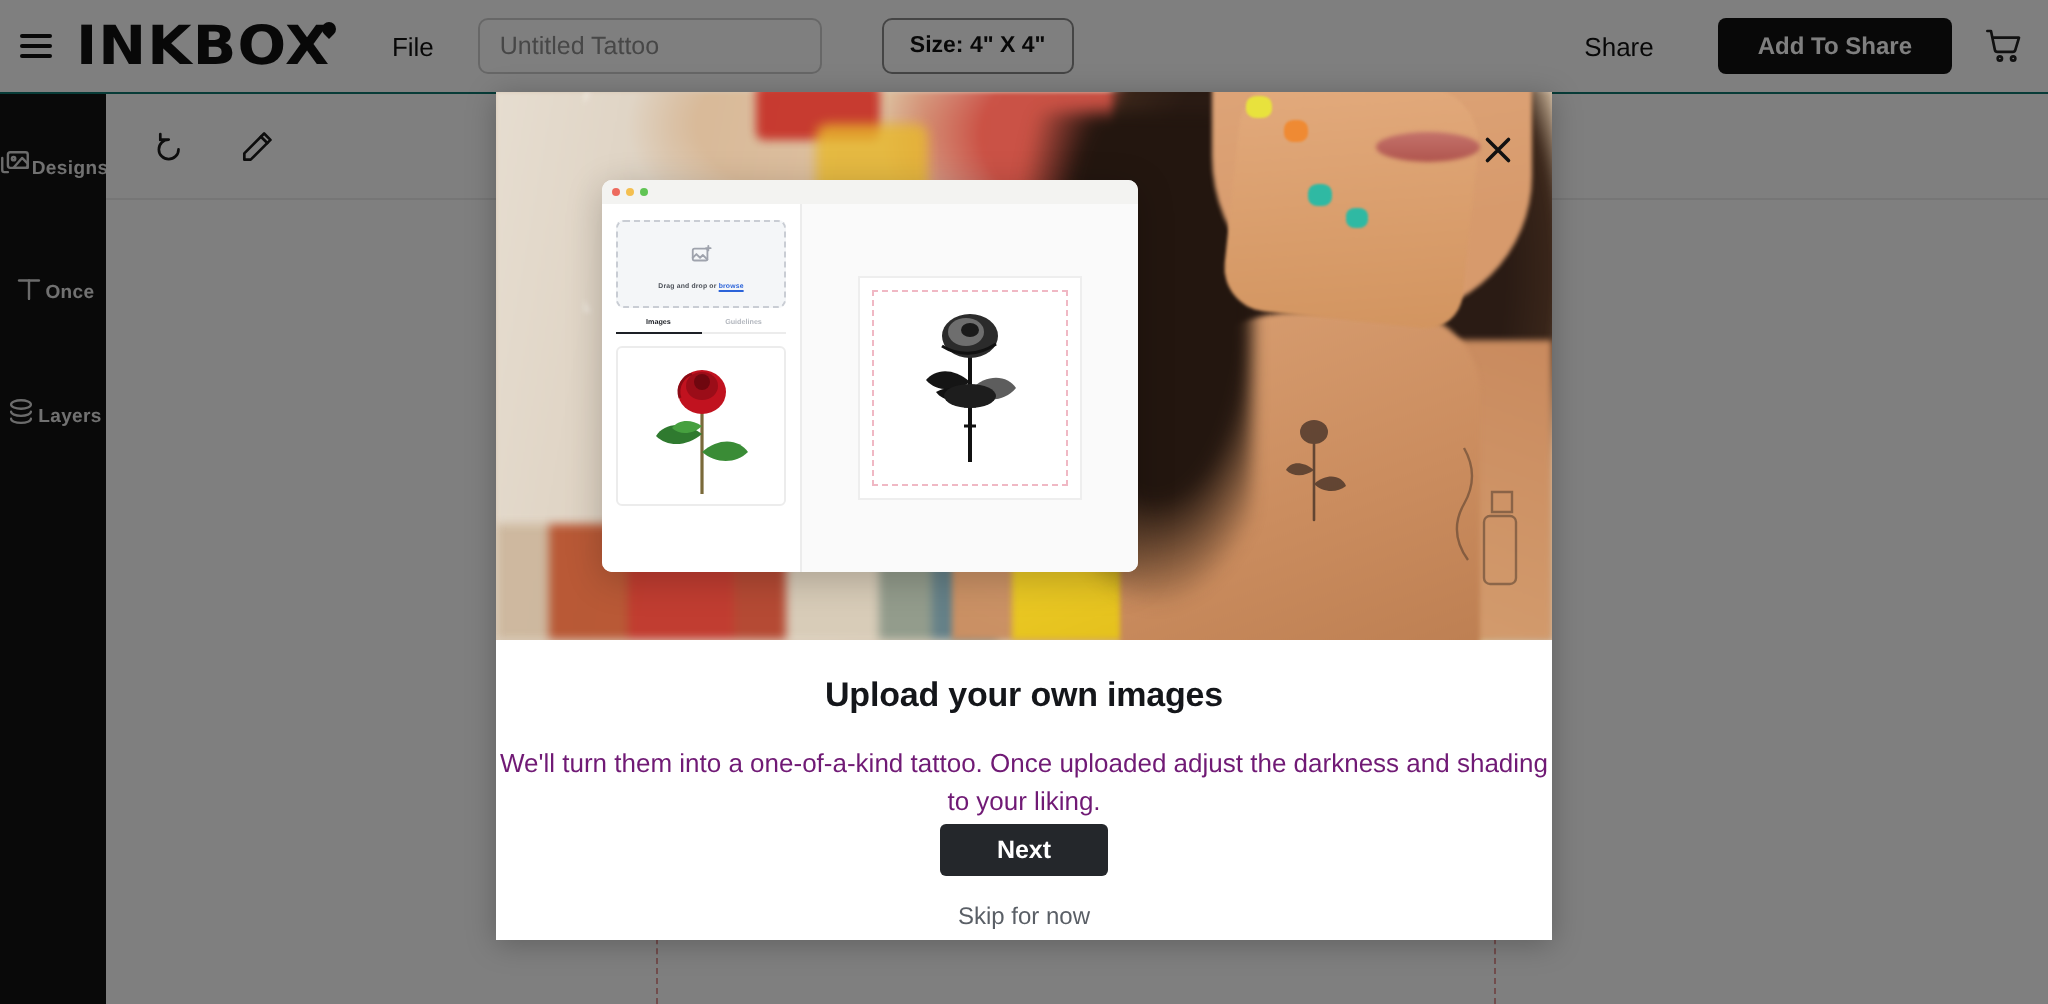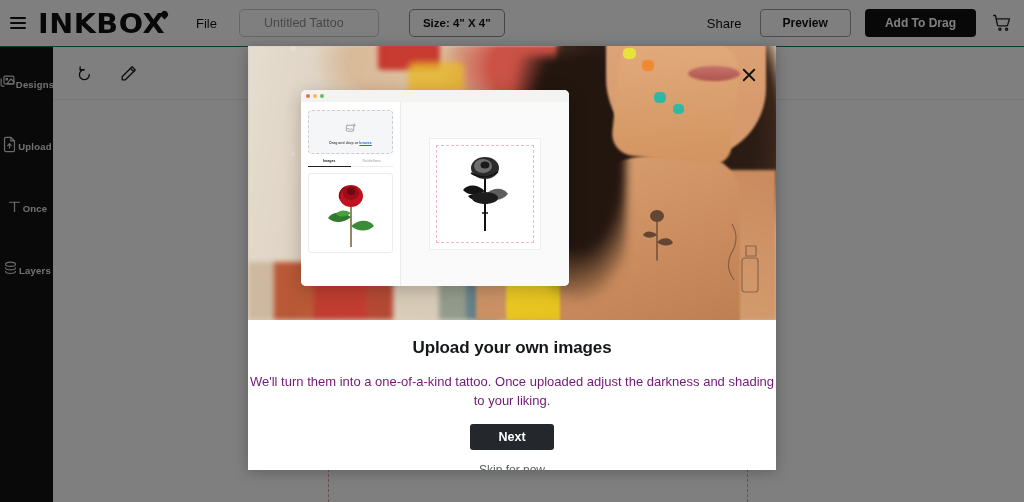--- a/index.html
+++ b/index.html
@@ -41,8 +41,8 @@
   .hdr-file { font-size: 13px; color: #111; font-weight: 400; margin-right: 22px; cursor: pointer; }
 
   .title-input {
-    width: 140px; height: 28px; border: 1px solid #cfcfcf; border-radius: 5px;
-    background: #fff; font-size: 12.5px; color: #555; padding: 0 24px;
+    width: 172px; height: 28px; border: 1px solid #cfcfcf; border-radius: 5px;
+    background: #fff; font-size: 12.5px; color: #555; padding: 0 10px;
     font-family: "Liberation Sans", sans-serif;
   }
   .title-input::placeholder { color: #8e8e8e; }

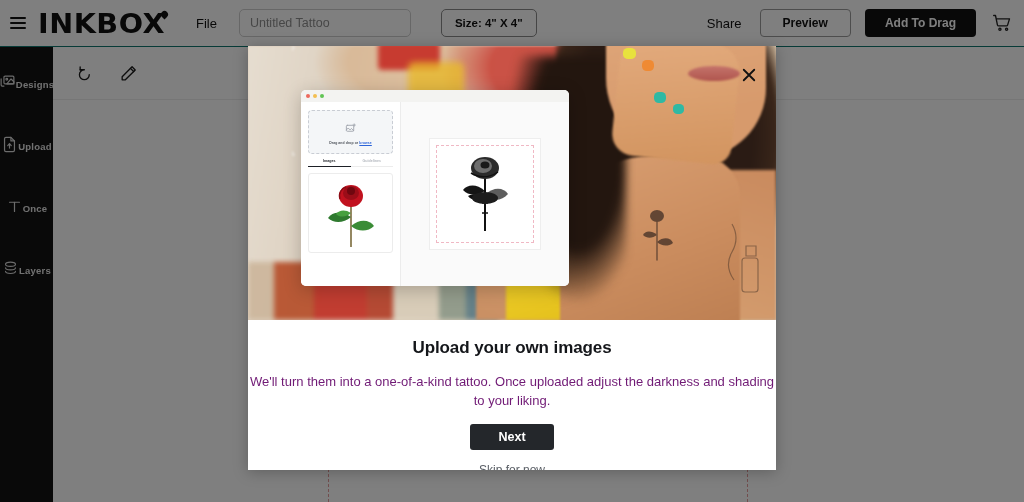--- a/index.html
+++ b/index.html
@@ -277,7 +277,6 @@
 
     <div class="hdr-right">
       <span class="share-link">Share</span>
-      <button class="preview-btn">Preview</button>
       <button class="cart-btn">Add To Drag</button>
       <span class="cart-icon">
         <svg width="20" height="20" viewBox="0 0 24 24" fill="none" stroke="#222" stroke-width="1.6" stroke-linecap="round" stroke-linejoin="round">

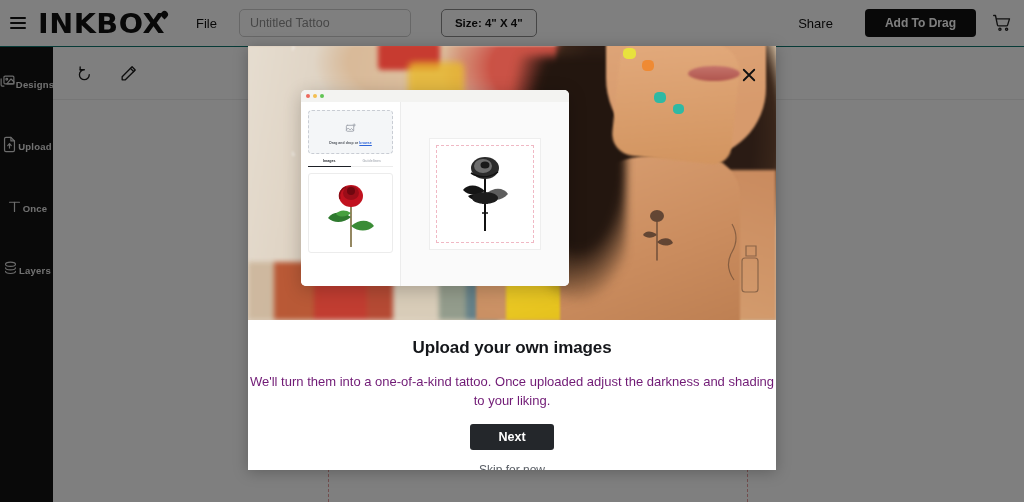--- a/index.html
+++ b/index.html
@@ -277,7 +277,7 @@
 
     <div class="hdr-right">
       <span class="share-link">Share</span>
-      <button class="cart-btn">Add To Drag</button>
+      <button class="cart-btn">Add To Share</button>
       <span class="cart-icon">
         <svg width="20" height="20" viewBox="0 0 24 24" fill="none" stroke="#222" stroke-width="1.6" stroke-linecap="round" stroke-linejoin="round">
           <path d="M2 3h2.2l2.3 11.2a1.6 1.6 0 0 0 1.6 1.3h9.1a1.6 1.6 0 0 0 1.6-1.2L21 7H5.2"></path>

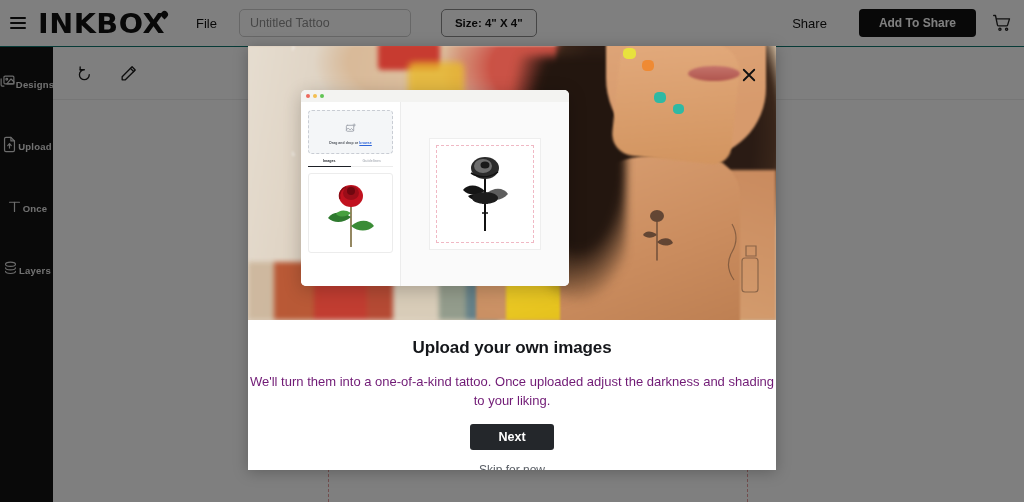--- a/index.html
+++ b/index.html
@@ -301,17 +301,6 @@
       <span class="side-label">Designs</span>
     </div>
 
-    <div class="side-item">
-      <span>
-        <svg width="17" height="17" viewBox="0 0 24 24" fill="none" stroke="#d8d8d8" stroke-width="1.7" stroke-linecap="round" stroke-linejoin="round">
-          <path d="M14 2H7a2 2 0 0 0-2 2v16a2 2 0 0 0 2 2h10a2 2 0 0 0 2-2V7z"></path>
-          <path d="M14 2v5h5"></path>
-            <path d="M12 17v-6"></path>
-            <path d="M9.5 13.5L12 11l2.5 2.5"></path>
-        </svg>
-      </span>
-      <span class="side-label">Upload</span>
-    </div>
 
     <div class="side-item">
       <span>

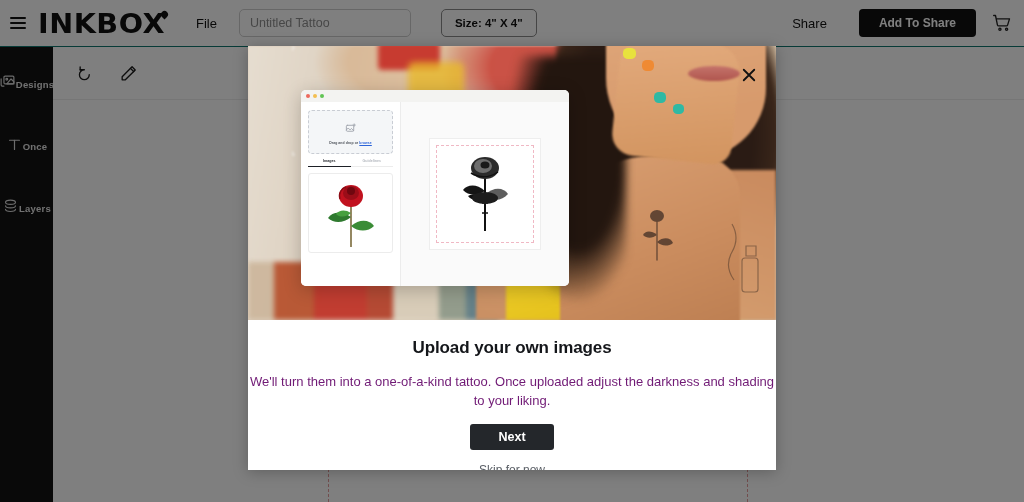--- a/index.html
+++ b/index.html
@@ -246,7 +246,7 @@
   .m-title { font-size: 17px; font-weight: 700; color:#14161a; letter-spacing:-.1px; }
   .m-desc { font-size: 13px; color:#701a75; line-height: 19px; margin-top: 14px; }
   .m-next {
-    margin-top: 14px; display:inline-block; background:#24272b; color:#fff;
+    margin-top: 2px; display:inline-block; background:#24272b; color:#fff;
     font-size:12.5px; font-weight:700; border:none; border-radius:3px;
     padding: 6px 28px; cursor:pointer; font-family:"Liberation Sans", sans-serif;
   }

